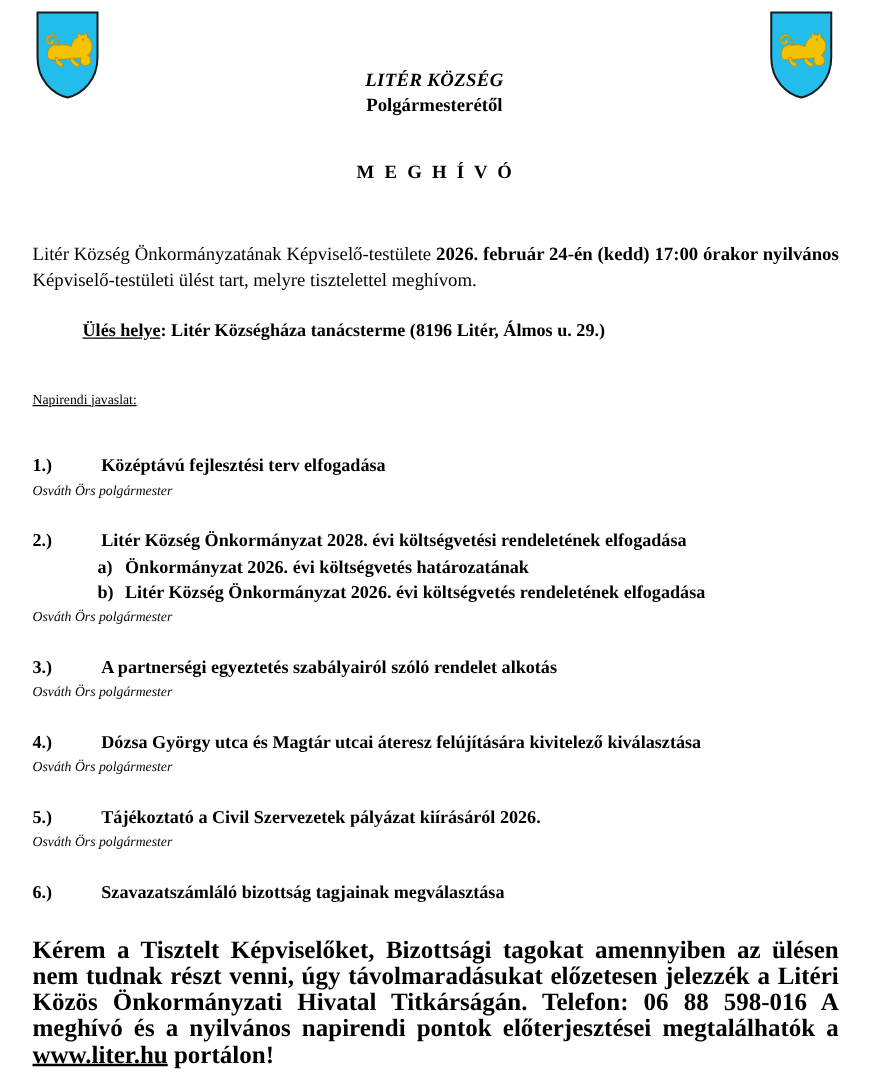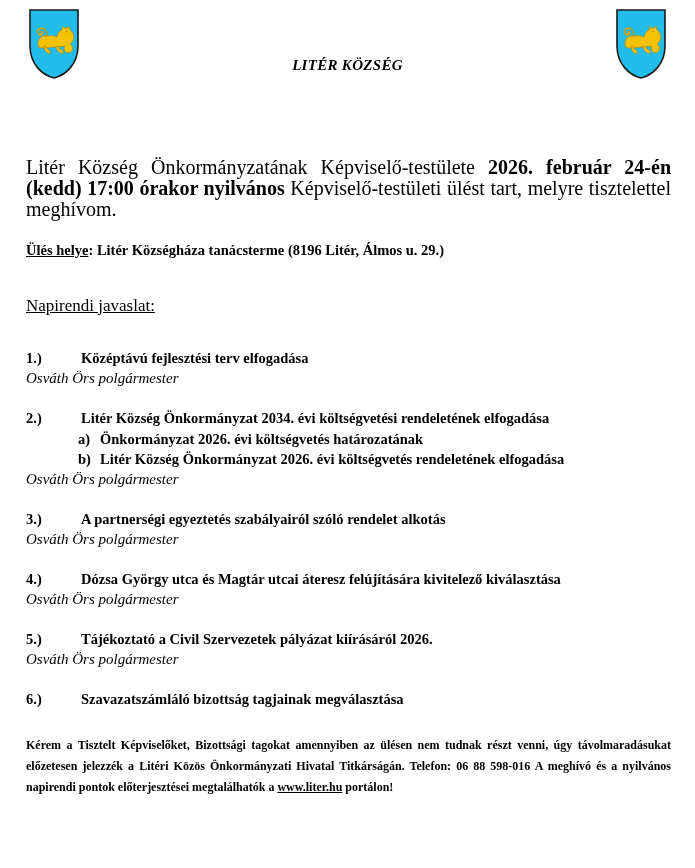--- a/index.html
+++ b/index.html
@@ -212,6 +212,7 @@
 
     <div class="org-title">
       <div class="line1">LITÉR KÖZSÉG</div>
+      <div class="line2">Polgármesterétől</div>
     </div>
   </div>
 

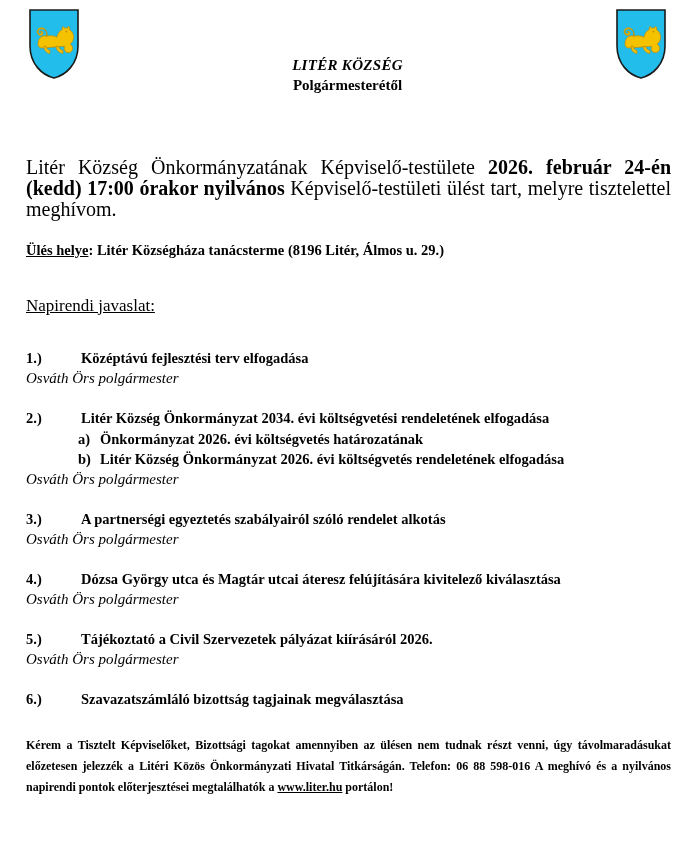--- a/index.html
+++ b/index.html
@@ -218,6 +218,7 @@
 
   <div class="body-wrap">
 
+    <div class="doc-heading">M E G H Í V Ó</div>
 
     <p class="intro">
       <span>Litér Község Önkormányzatának Képviselő-testülete </span><b>2026. február 24-én (kedd) 17:00 órakor nyilvános</b><span> Képviselő-testületi ülést tart, melyre tisztelettel meghívom.</span>

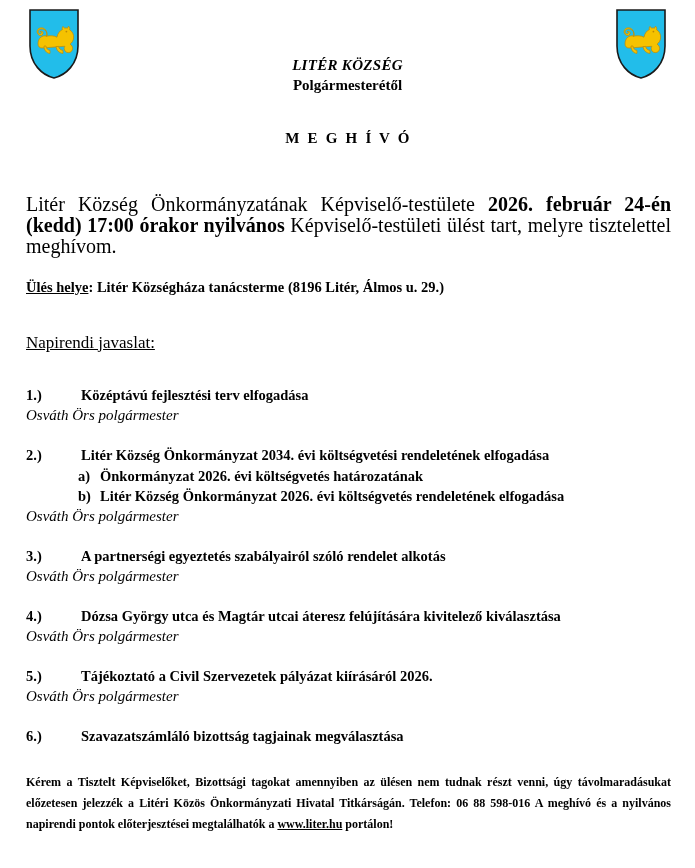--- a/index.html
+++ b/index.html
@@ -75,7 +75,7 @@
 
   .intro {
     margin-top: 47px;
-    font-size: 20px;
+    font-size: 15px;
     line-height: 21px;
     text-align: justify;
   }

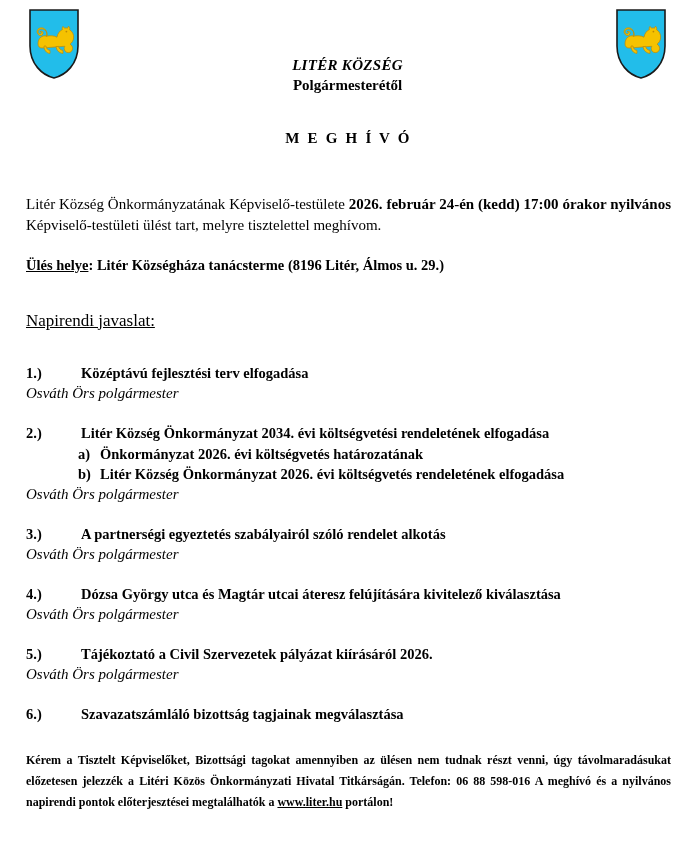--- a/index.html
+++ b/index.html
@@ -87,7 +87,7 @@
     line-height: 21px;
     font-weight: bold;
   }
-  .venue .u { text-decoration: underline; }
+  .venue .u { text-decoration: underline; margin-left: 40px; }
 
   .agenda-label {
     margin-top: 19px;

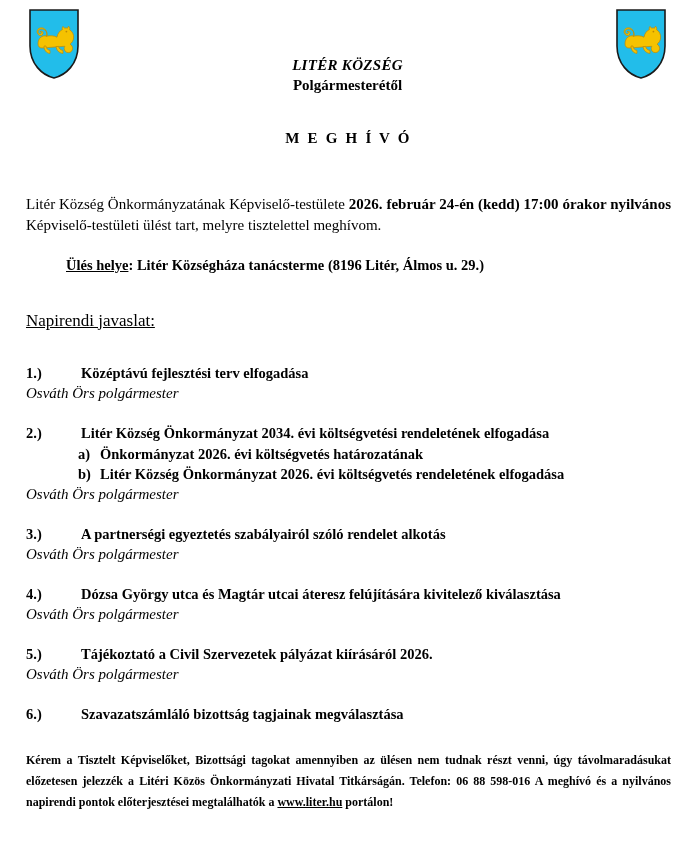--- a/index.html
+++ b/index.html
@@ -91,7 +91,7 @@
 
   .agenda-label {
     margin-top: 19px;
-    font-size: 17px;
+    font-size: 11px;
     line-height: 21px;
     text-decoration: underline;
     display: inline-block;

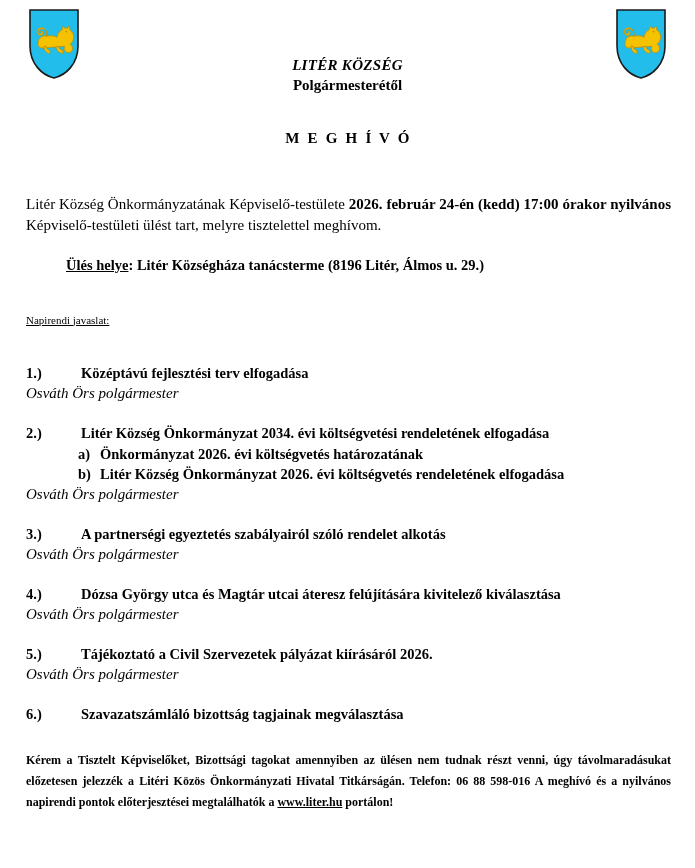--- a/index.html
+++ b/index.html
@@ -116,7 +116,7 @@
   .agenda-item .title { flex: 1; }
   .agenda-item .presenter {
     font-style: italic;
-    font-size: 15px;
+    font-size: 11px;
     line-height: 20px;
     font-weight: normal;
   }

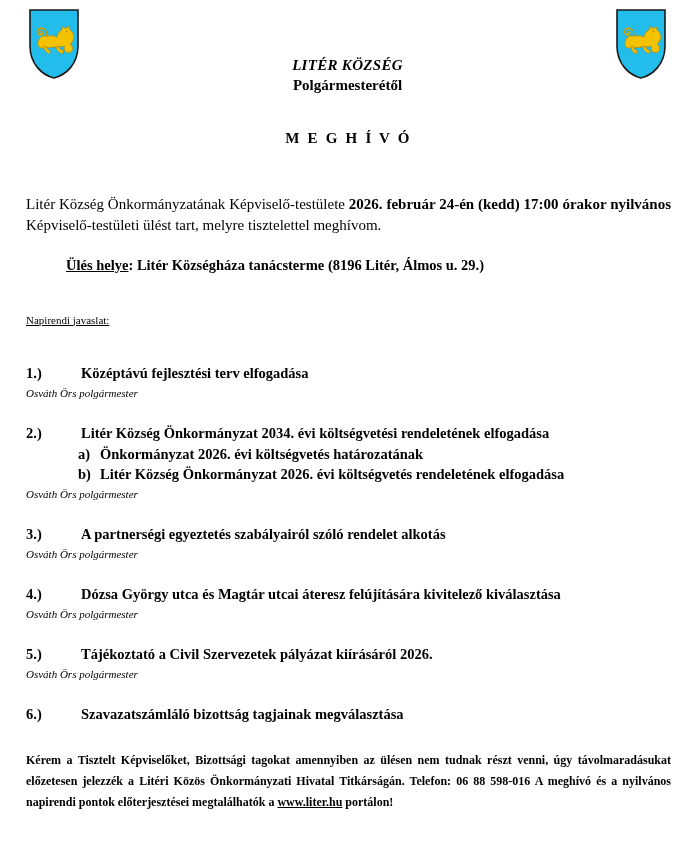--- a/index.html
+++ b/index.html
@@ -243,7 +243,7 @@
       <div class="agenda-item">
         <div class="row">
           <span class="num">2.)</span>
-          <span class="title">Litér Község Önkormányzat 2034. évi költségvetési rendeletének elfogadása</span>
+          <span class="title">Litér Község Önkormányzat 2028. évi költségvetési rendeletének elfogadása</span>
         </div>
         <ul class="subitems">
           <li>

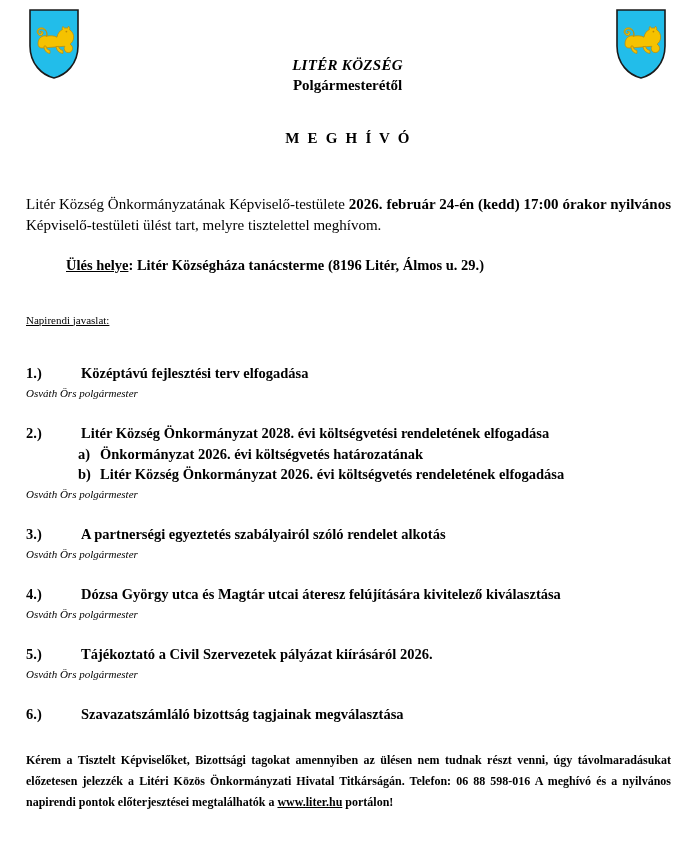--- a/index.html
+++ b/index.html
@@ -140,7 +140,7 @@
 
   .closing {
     margin-top: 26px;
-    font-size: 12px;
+    font-size: 20px;
     line-height: 21px;
     font-weight: bold;
     text-align: justify;

